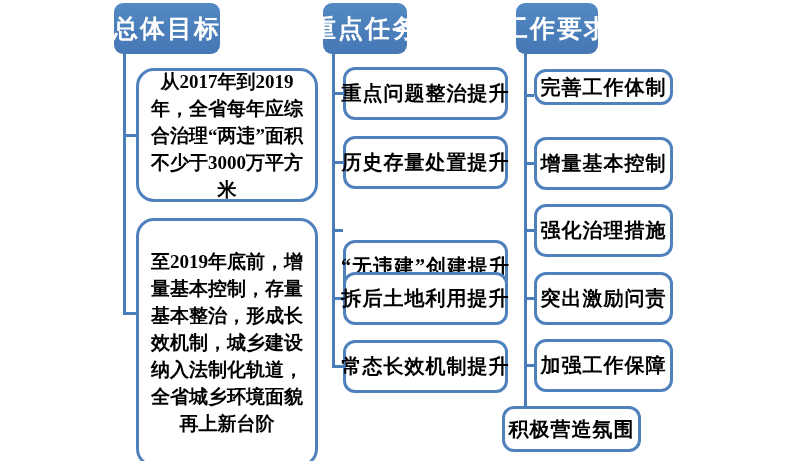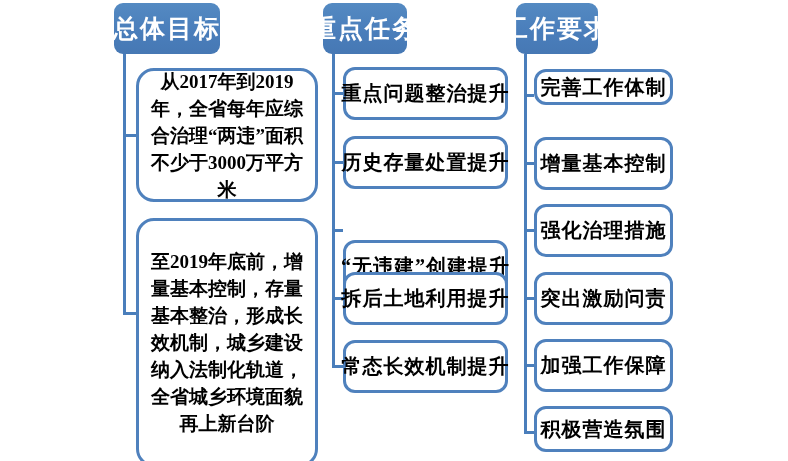--- a/index.html
+++ b/index.html
@@ -115,7 +115,7 @@
   <div class="box small" style="left:534px; top:272px; width:139px; height:53px;">
     <span>突出激励问责</span>
   </div>
-  <div class="box small" style="left:534px; top:406px; width:139px; height:46px;">
+  <div class="box small" style="left:502px; top:406px; width:139px; height:46px;">
     <span>积极营造氛围</span>
   </div>
 

